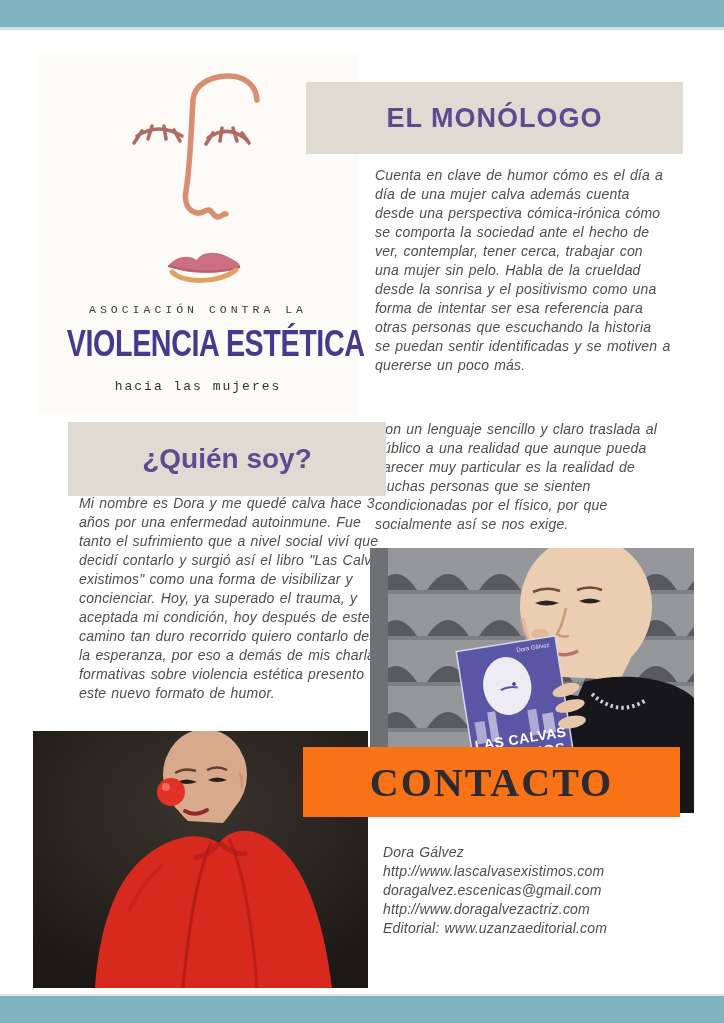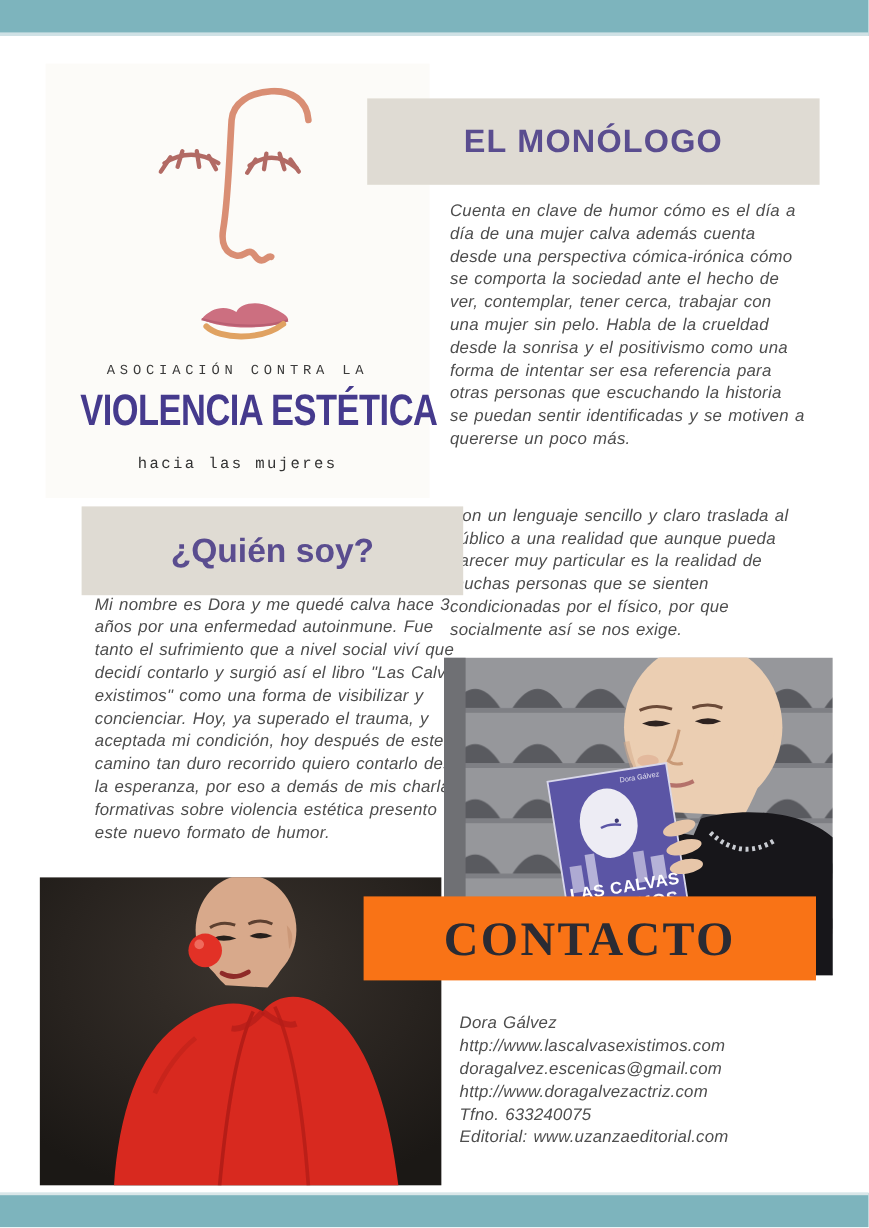--- a/index.html
+++ b/index.html
@@ -240,7 +240,6 @@
     <div>http://www.lascalvasexistimos.com</div>
     <div>doragalvez.escenicas@gmail.com</div>
     <div>http://www.doragalvezactriz.com</div>
-    <div>Tfno. 633240075</div>
     <div>Editorial: www.uzanzaeditorial.com</div>
   </div>
 

